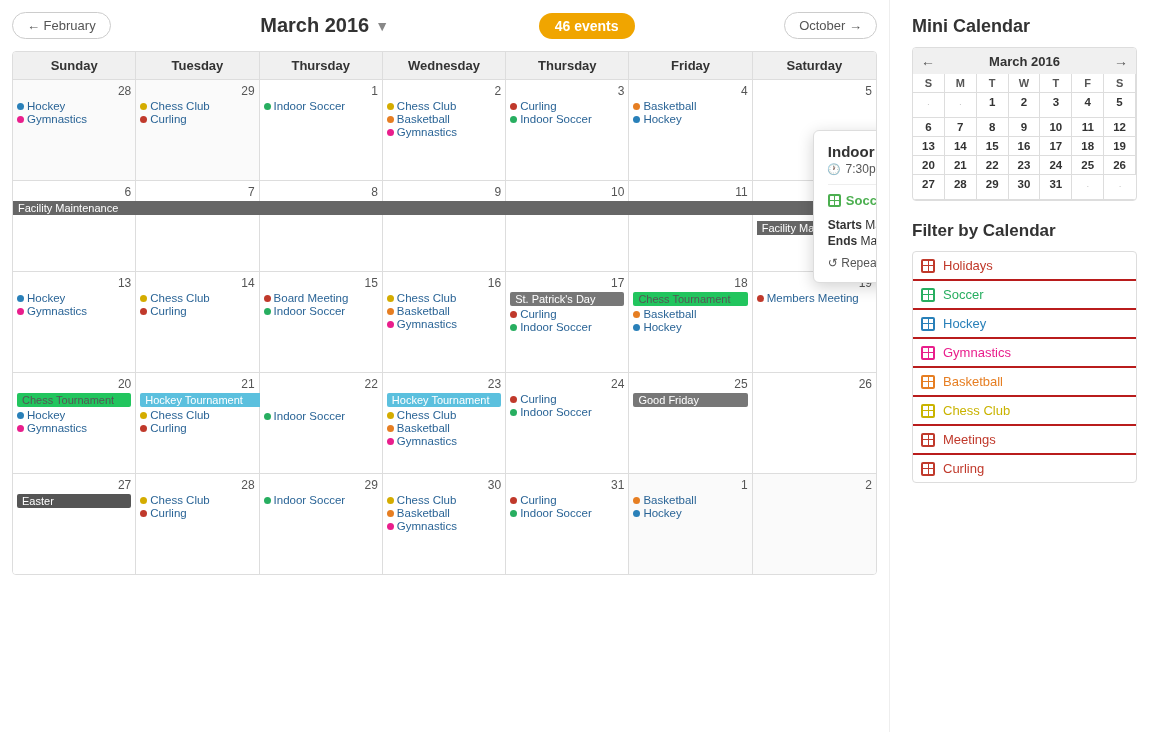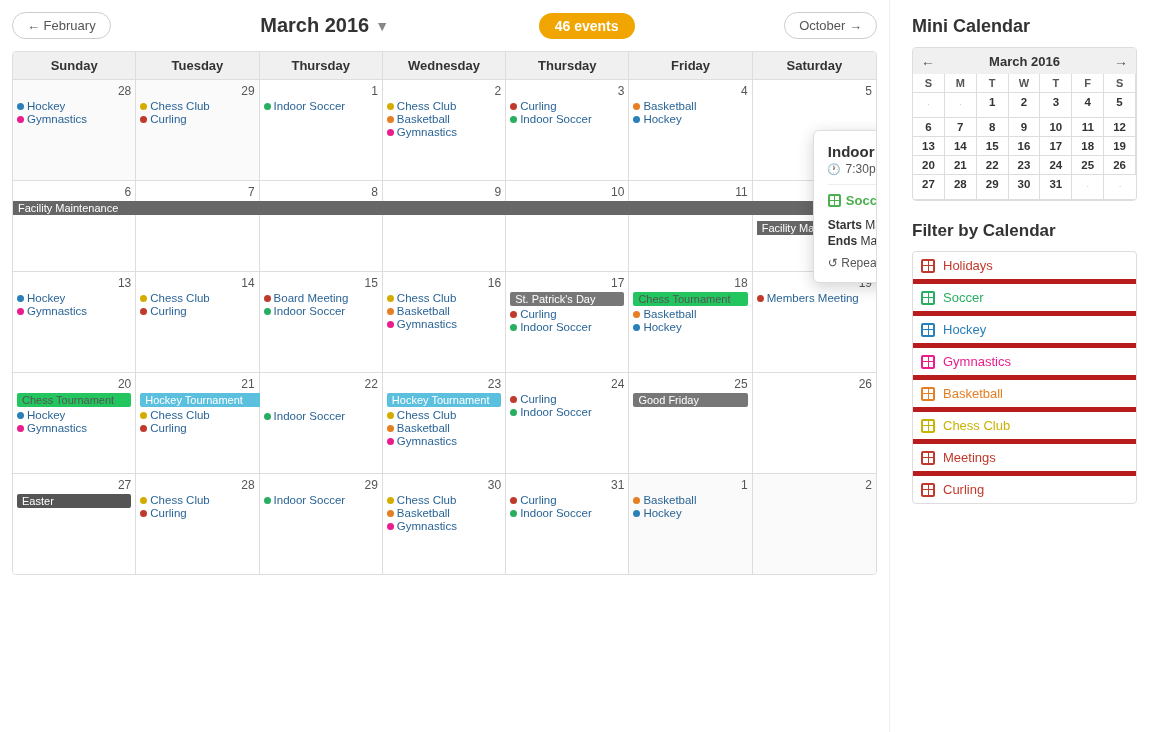--- a/index.html
+++ b/index.html
@@ -71,7 +71,7 @@
     .mini-cal-cell.bold { font-weight: 700; }
     
     .filter-title { font-size: 17px; font-weight: 700; margin-bottom: 10px; }
-    .filter-item { display: flex; align-items: center; gap: 8px; padding: 6px 8px; border-bottom: 5px solid #b91c1c; cursor: pointer; }
+    .filter-item { display: flex; align-items: center; gap: 8px; padding: 6px 8px; border-bottom: 2px solid #b91c1c; cursor: pointer; }
     .filter-item:last-child { border-bottom: none; }
     .filter-label { font-size: 13px; font-weight: 500; }
     

